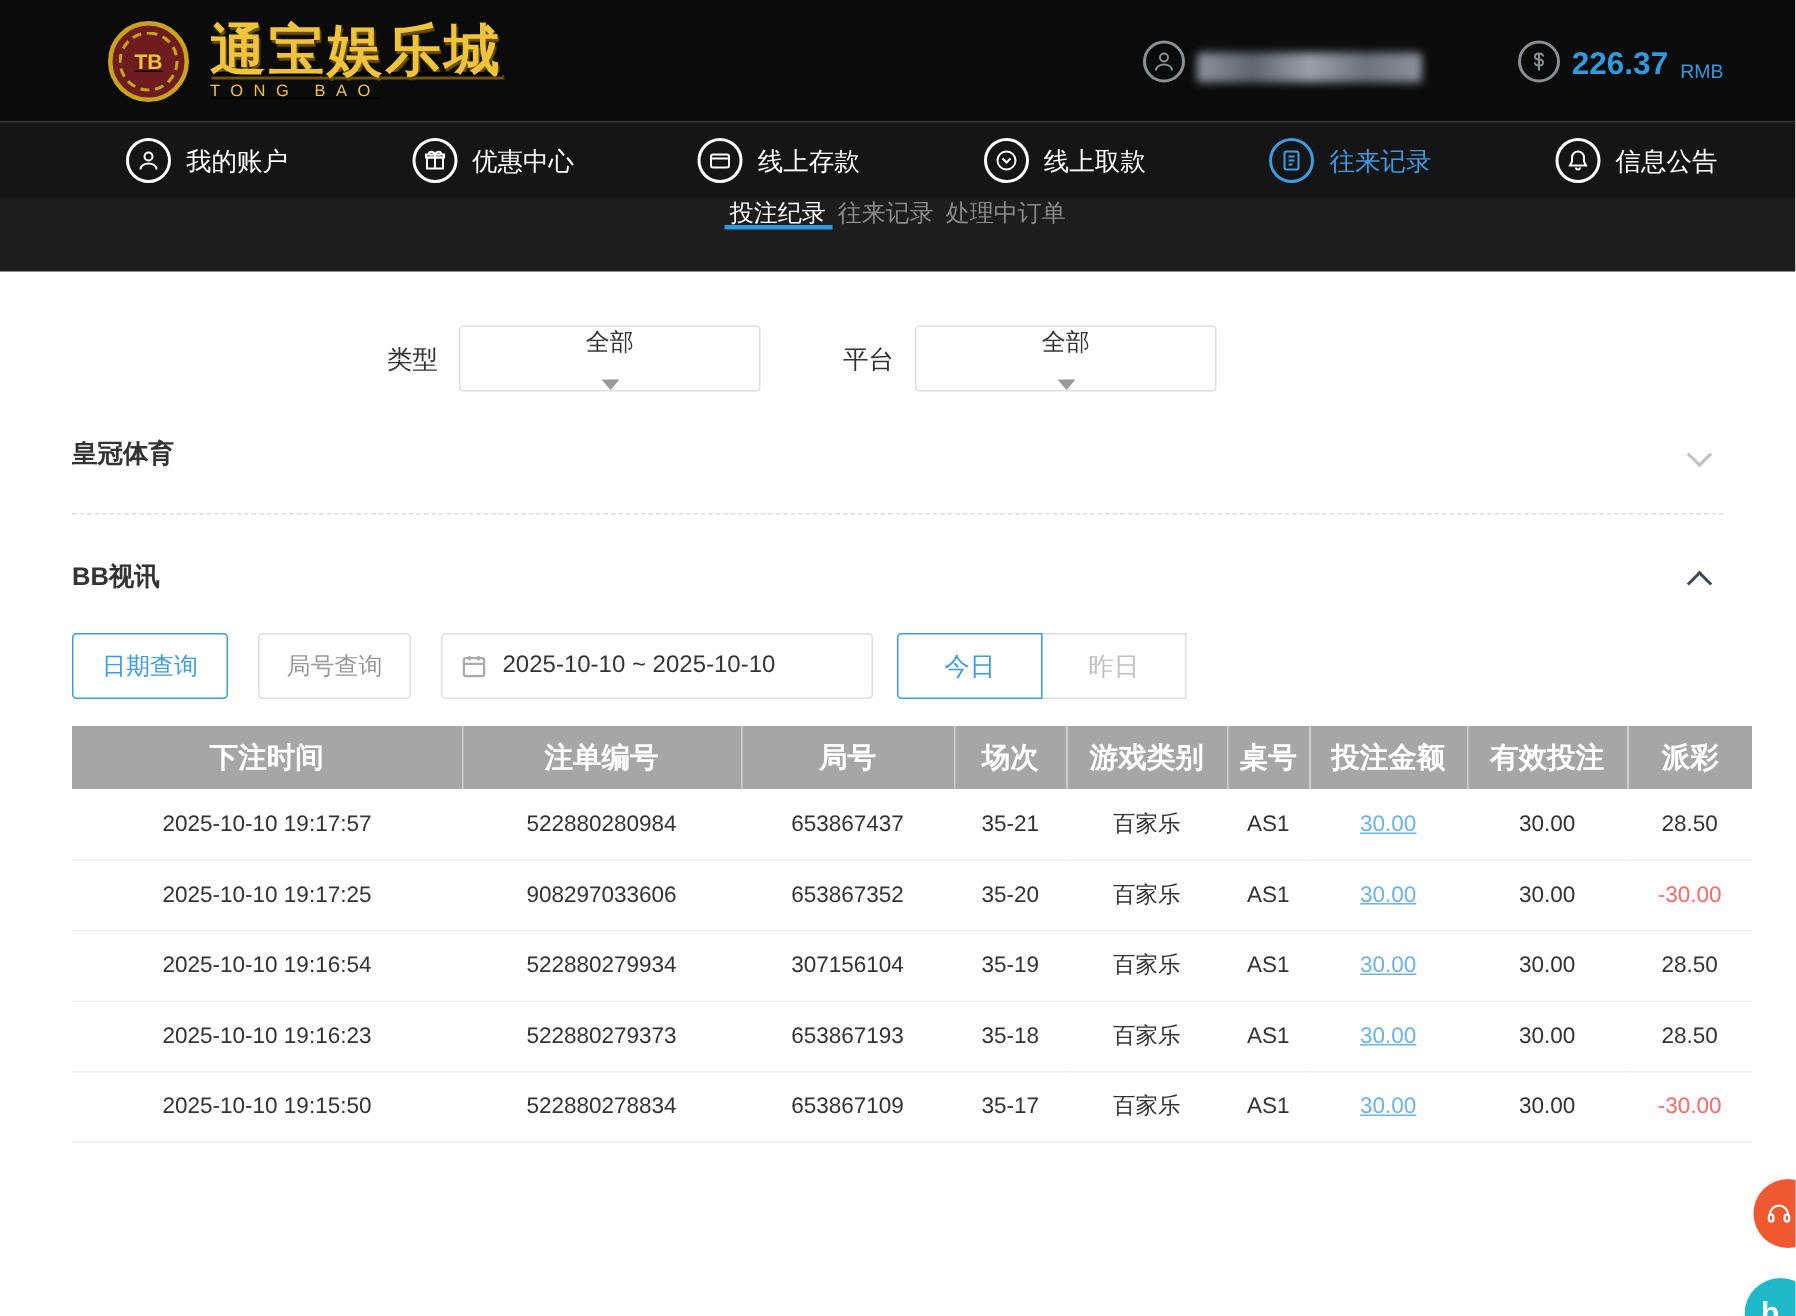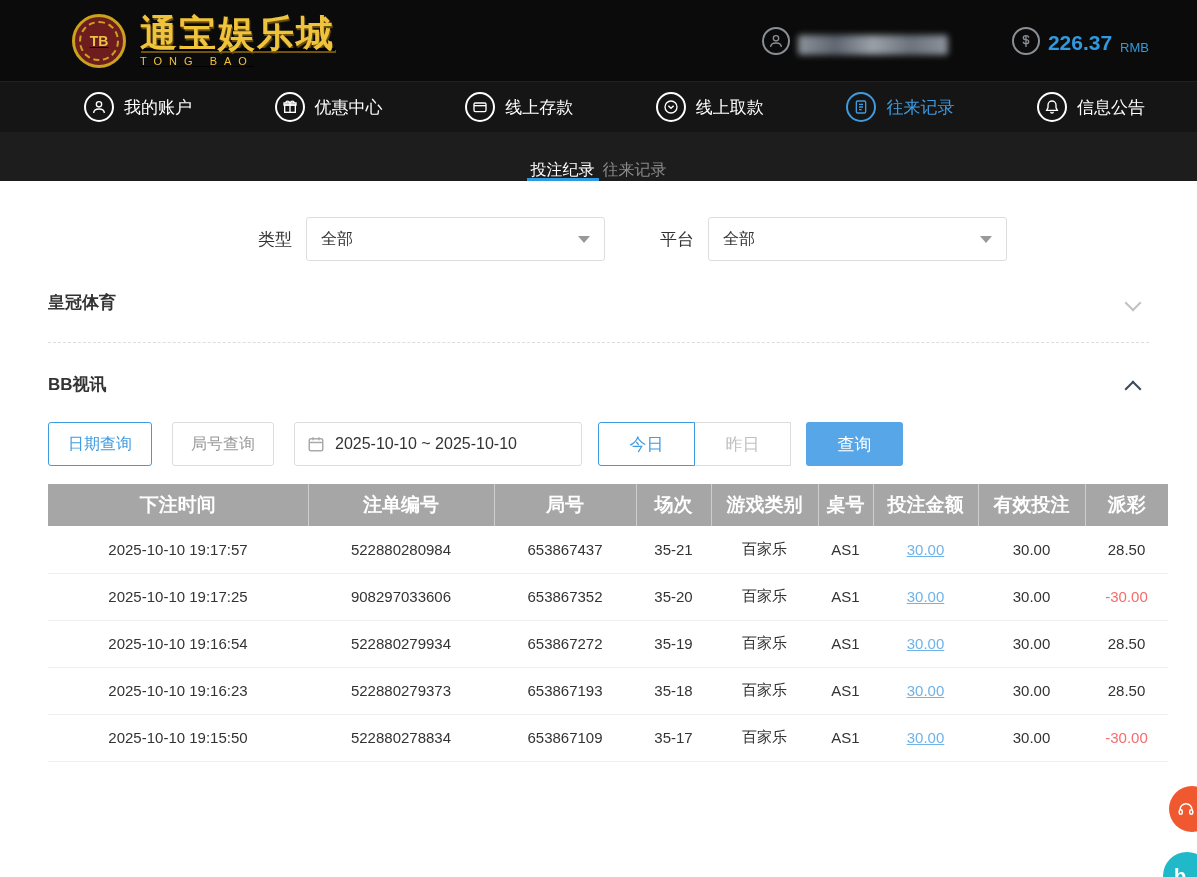--- a/index.html
+++ b/index.html
@@ -41,7 +41,7 @@
   .nav-item.active { color:#3f9be0; }
 
   
-  .tabbar { height:49px; background:#1d1d1d; display:flex; align-items:flex-end;
+  .tabbar { height:49px; background:#1d1d1d; display:flex; align-items:flex-start;
     justify-content:center; }
   .tab { color:#8a8a8a; font-size:16px; display:flex; align-items:center;
     position:relative; padding:0 4px; cursor:pointer; }

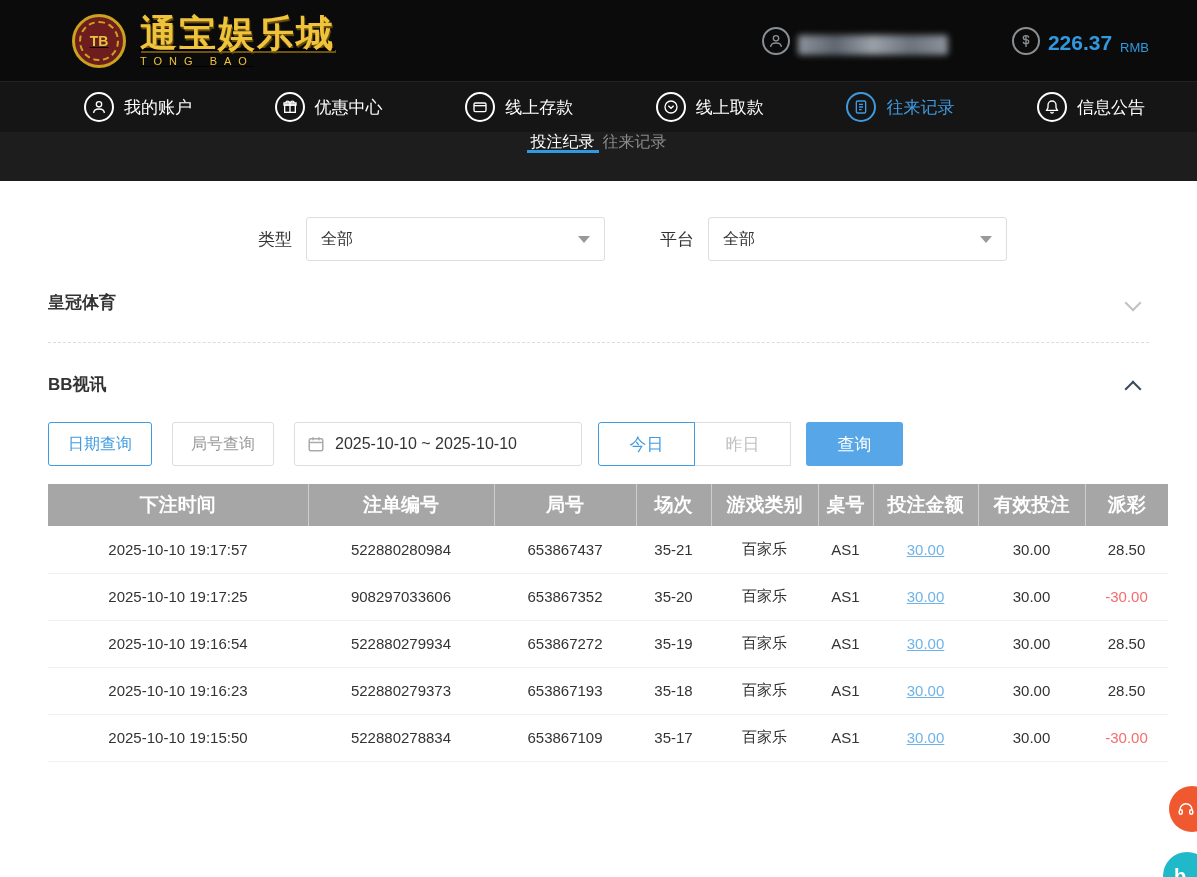--- a/index.html
+++ b/index.html
@@ -211,6 +211,7 @@
 <div class="tabbar">
   <div class="tab active">投注纪录</div>
   <div class="tab">往来记录</div>
+  <div class="tab">处理中订单</div>
 </div>
 
 <main>

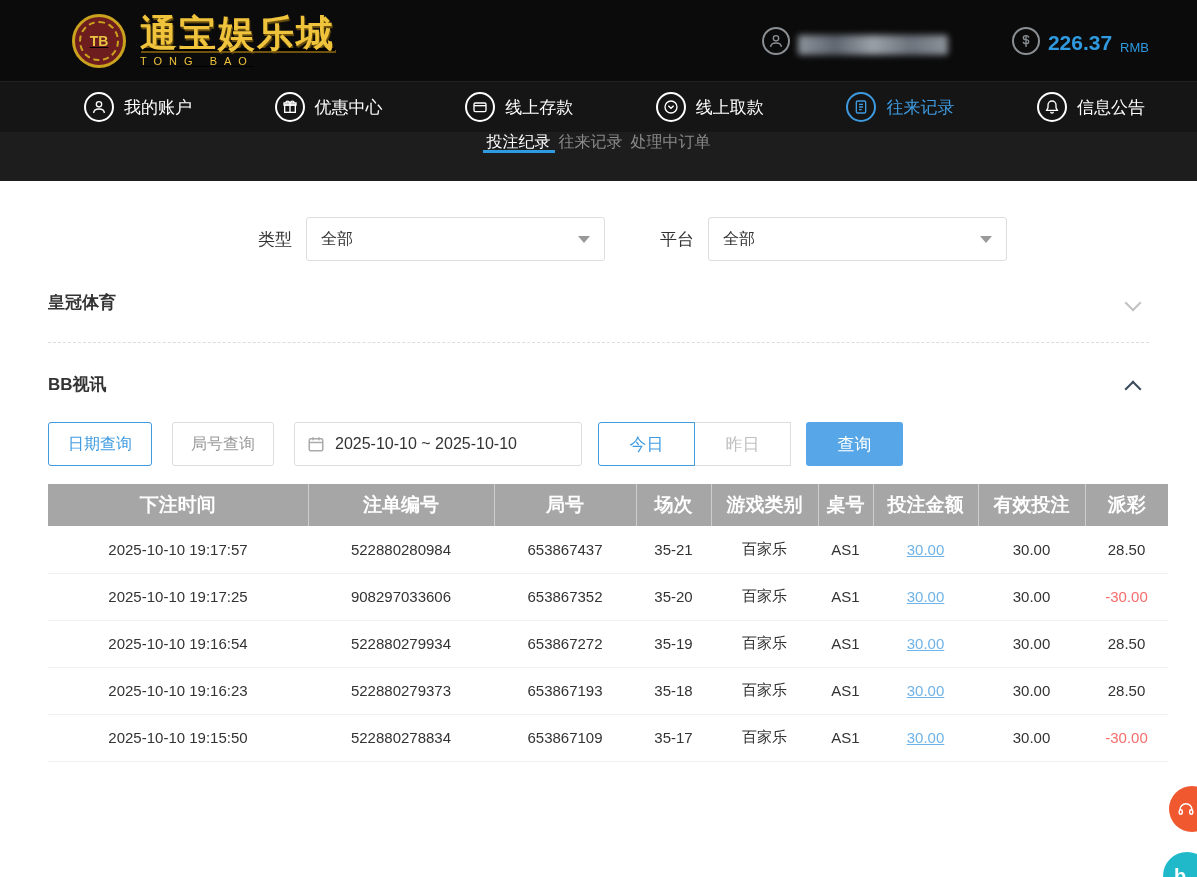--- a/index.html
+++ b/index.html
@@ -53,9 +53,9 @@
   .filters { display:flex; align-items:center; margin:36px 0 0 258px; gap:14px; }
   .filter-label { font-size:17px; color:#333; }
   .filter-label.second { margin-left:41px; }
-  .select { width:299px; height:44px; border:1px solid #ddd; border-radius:3px;
+  .select { width:201px; height:44px; border:1px solid #ddd; border-radius:3px;
     display:flex; align-items:center; justify-content:space-between; padding:0 14px;
-    color:#333; font-size:16px; cursor:pointer; background:#fff; }
+    color:#333; font-size:16px; cursor:pointer; background:#fff;flex-direction:column; }
   .caret { width:0; height:0; border-left:6px solid transparent;
     border-right:6px solid transparent; border-top:7px solid #999; }
 

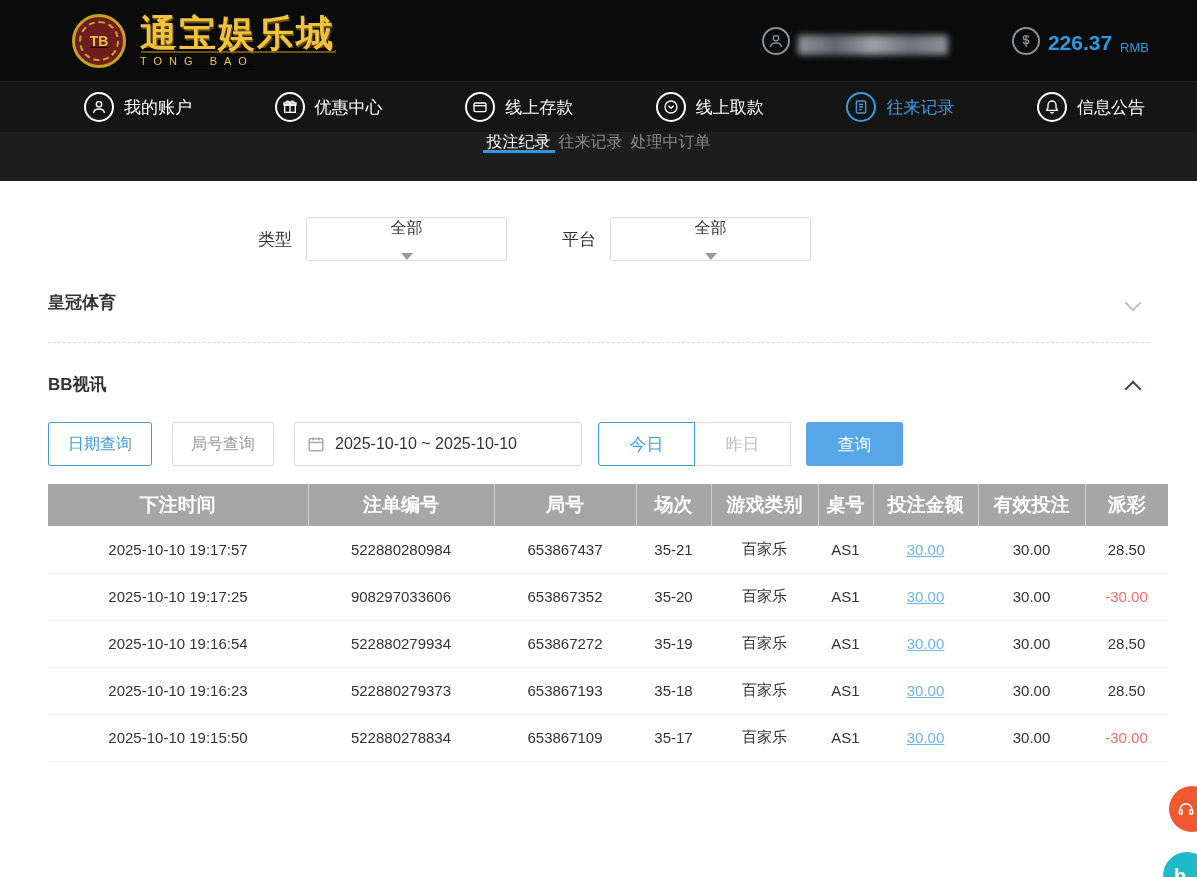--- a/index.html
+++ b/index.html
@@ -253,7 +253,6 @@
       <div class="g-btn active">今日</div>
       <div class="g-btn">昨日</div>
     </div>
-    <div class="btn btn-solid">查询</div>
   </div>
 
 

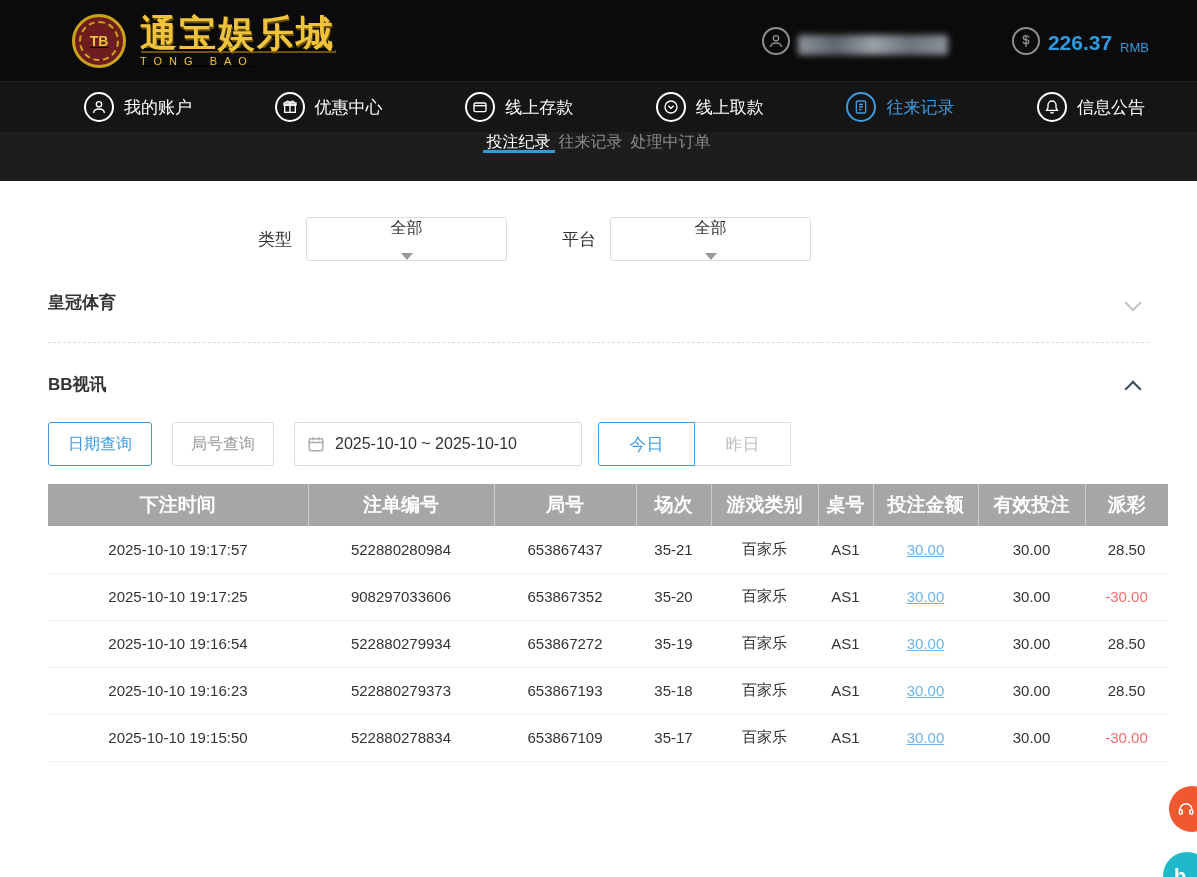--- a/index.html
+++ b/index.html
@@ -307,7 +307,7 @@
         <tr>
           <td>2025-10-10 19:16:54</td>
           <td>522880279934</td>
-          <td>653867272</td>
+          <td>307156104</td>
           <td>35-19</td>
           <td>百家乐</td>
           <td>AS1</td>

